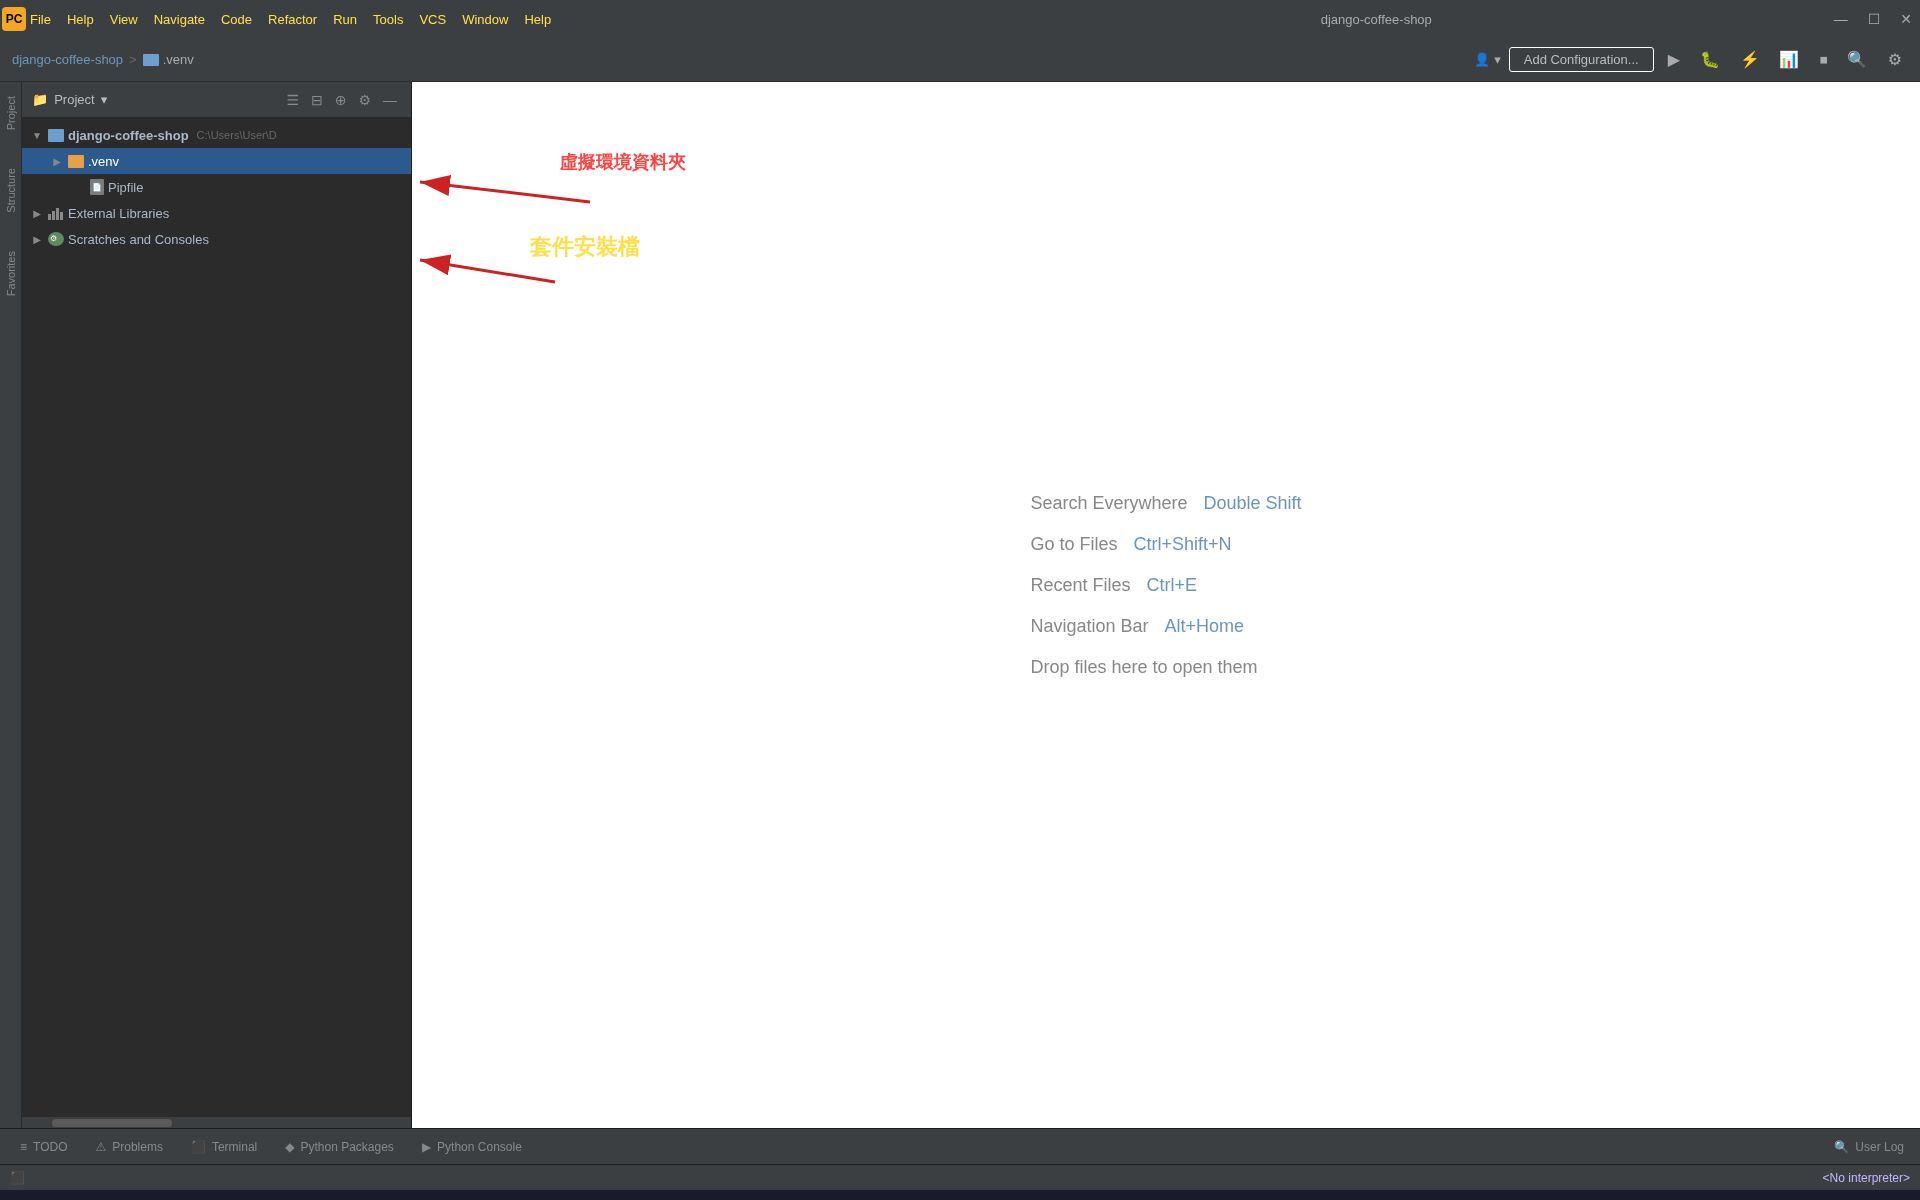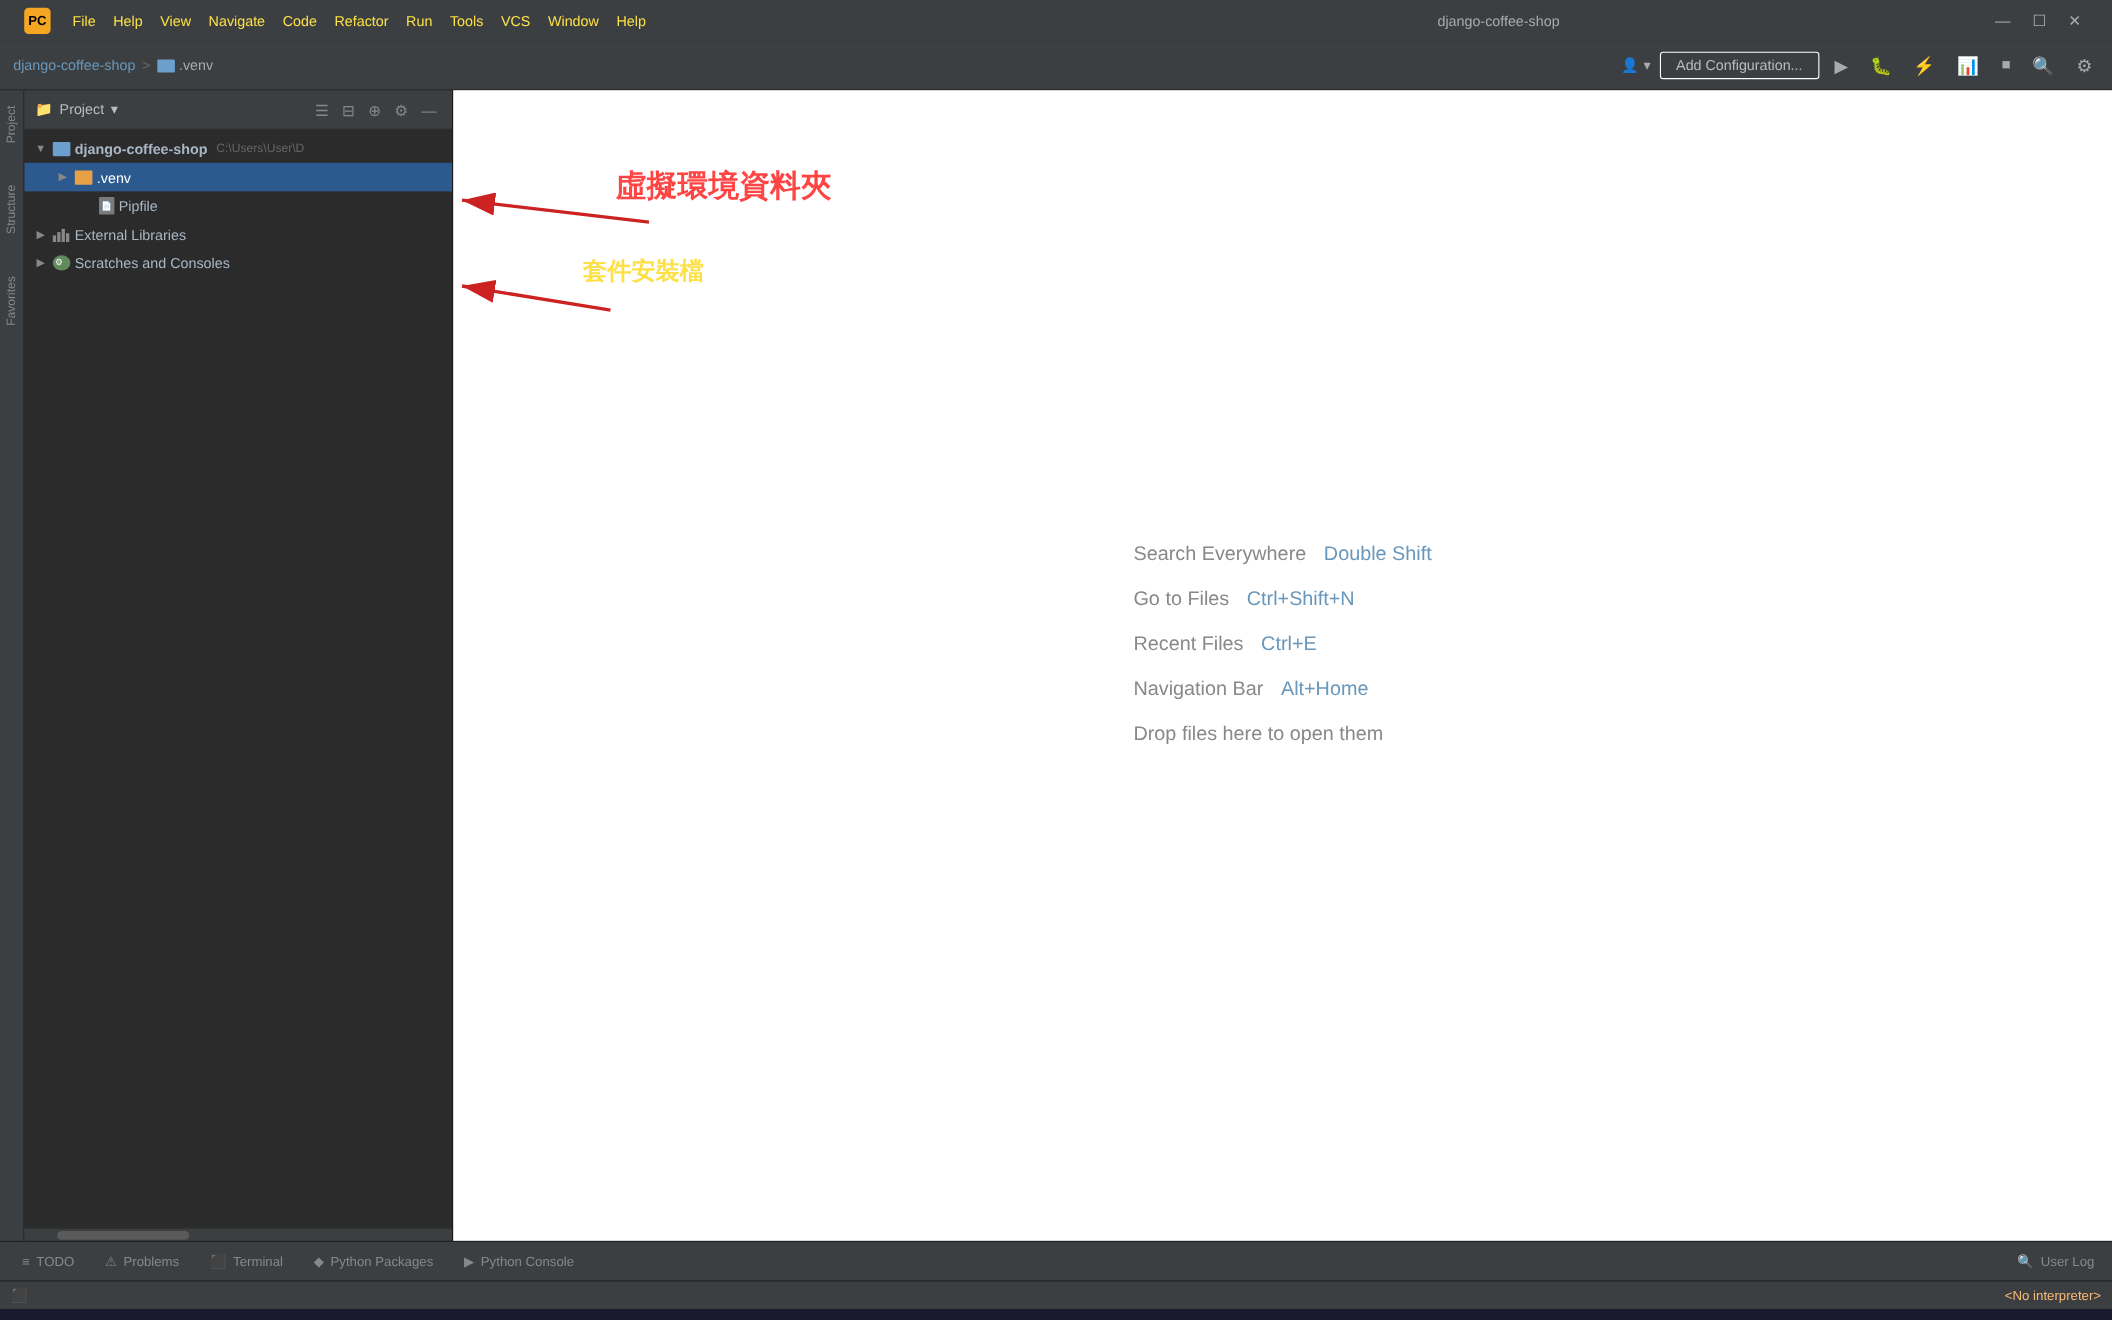--- a/index.html
+++ b/index.html
@@ -19,8 +19,8 @@
       align-items: center;
       background: #3c3f41;
       height: 38px;
-      padding: 0 22px;
-      gap: 20px;
+      padding: 0 2px;
+      gap: 4px;
     }
     .titlebar-logo {
       width: 24px; height: 24px;

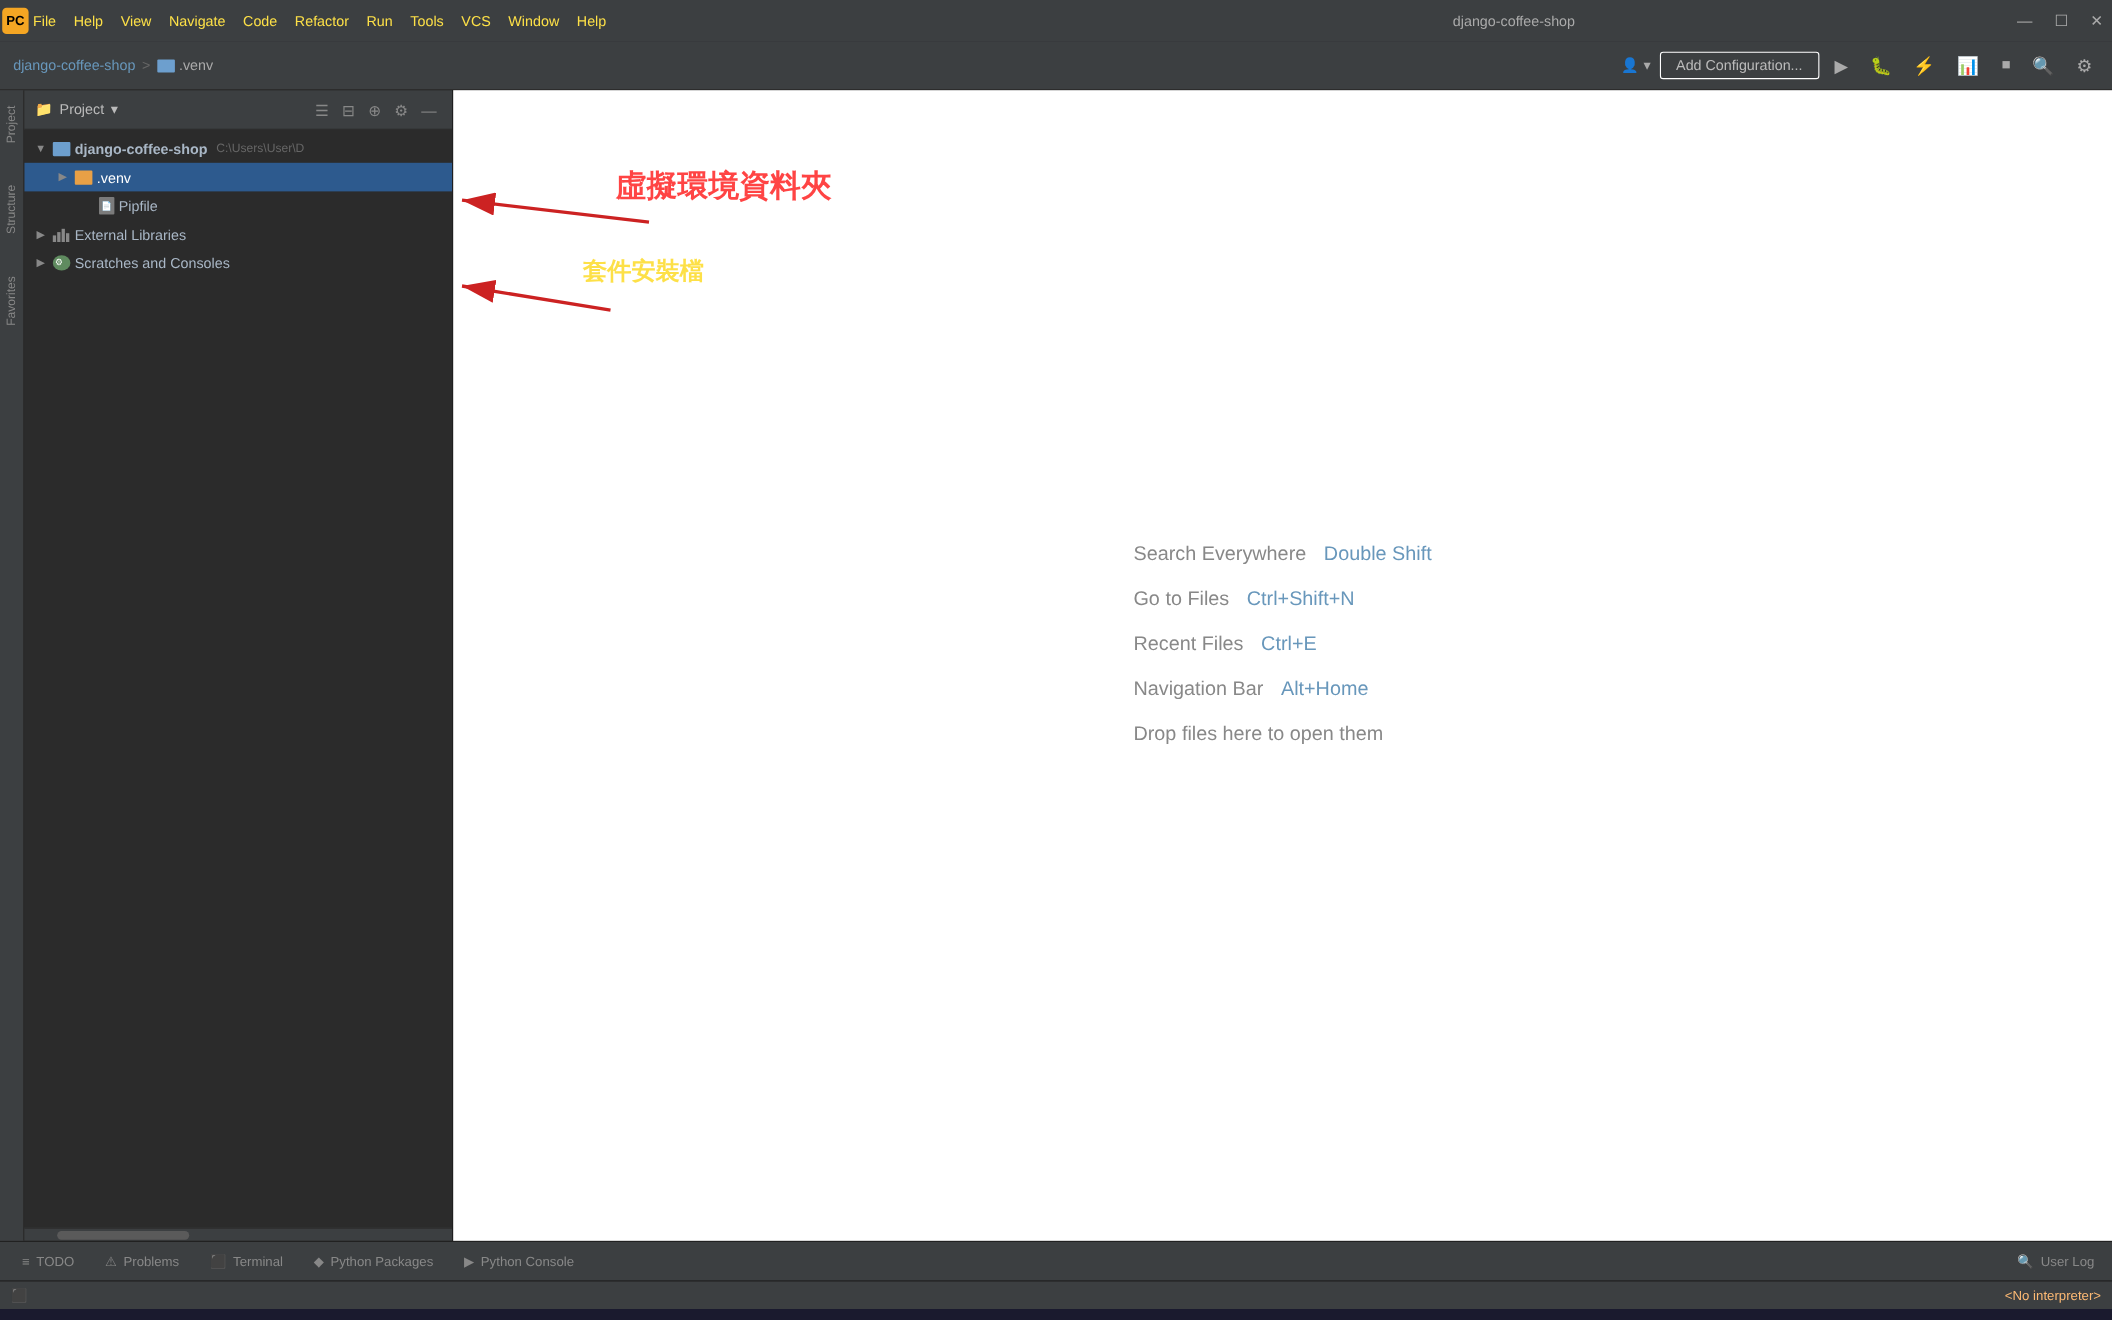--- a/index.html
+++ b/index.html
@@ -313,7 +313,7 @@
       position: absolute;
       top: 68px;
       left: 560px;
-      font-size: 28px;
+      font-size: 18px;
       color: #ff4444;
       font-weight: bold;
       pointer-events: none;

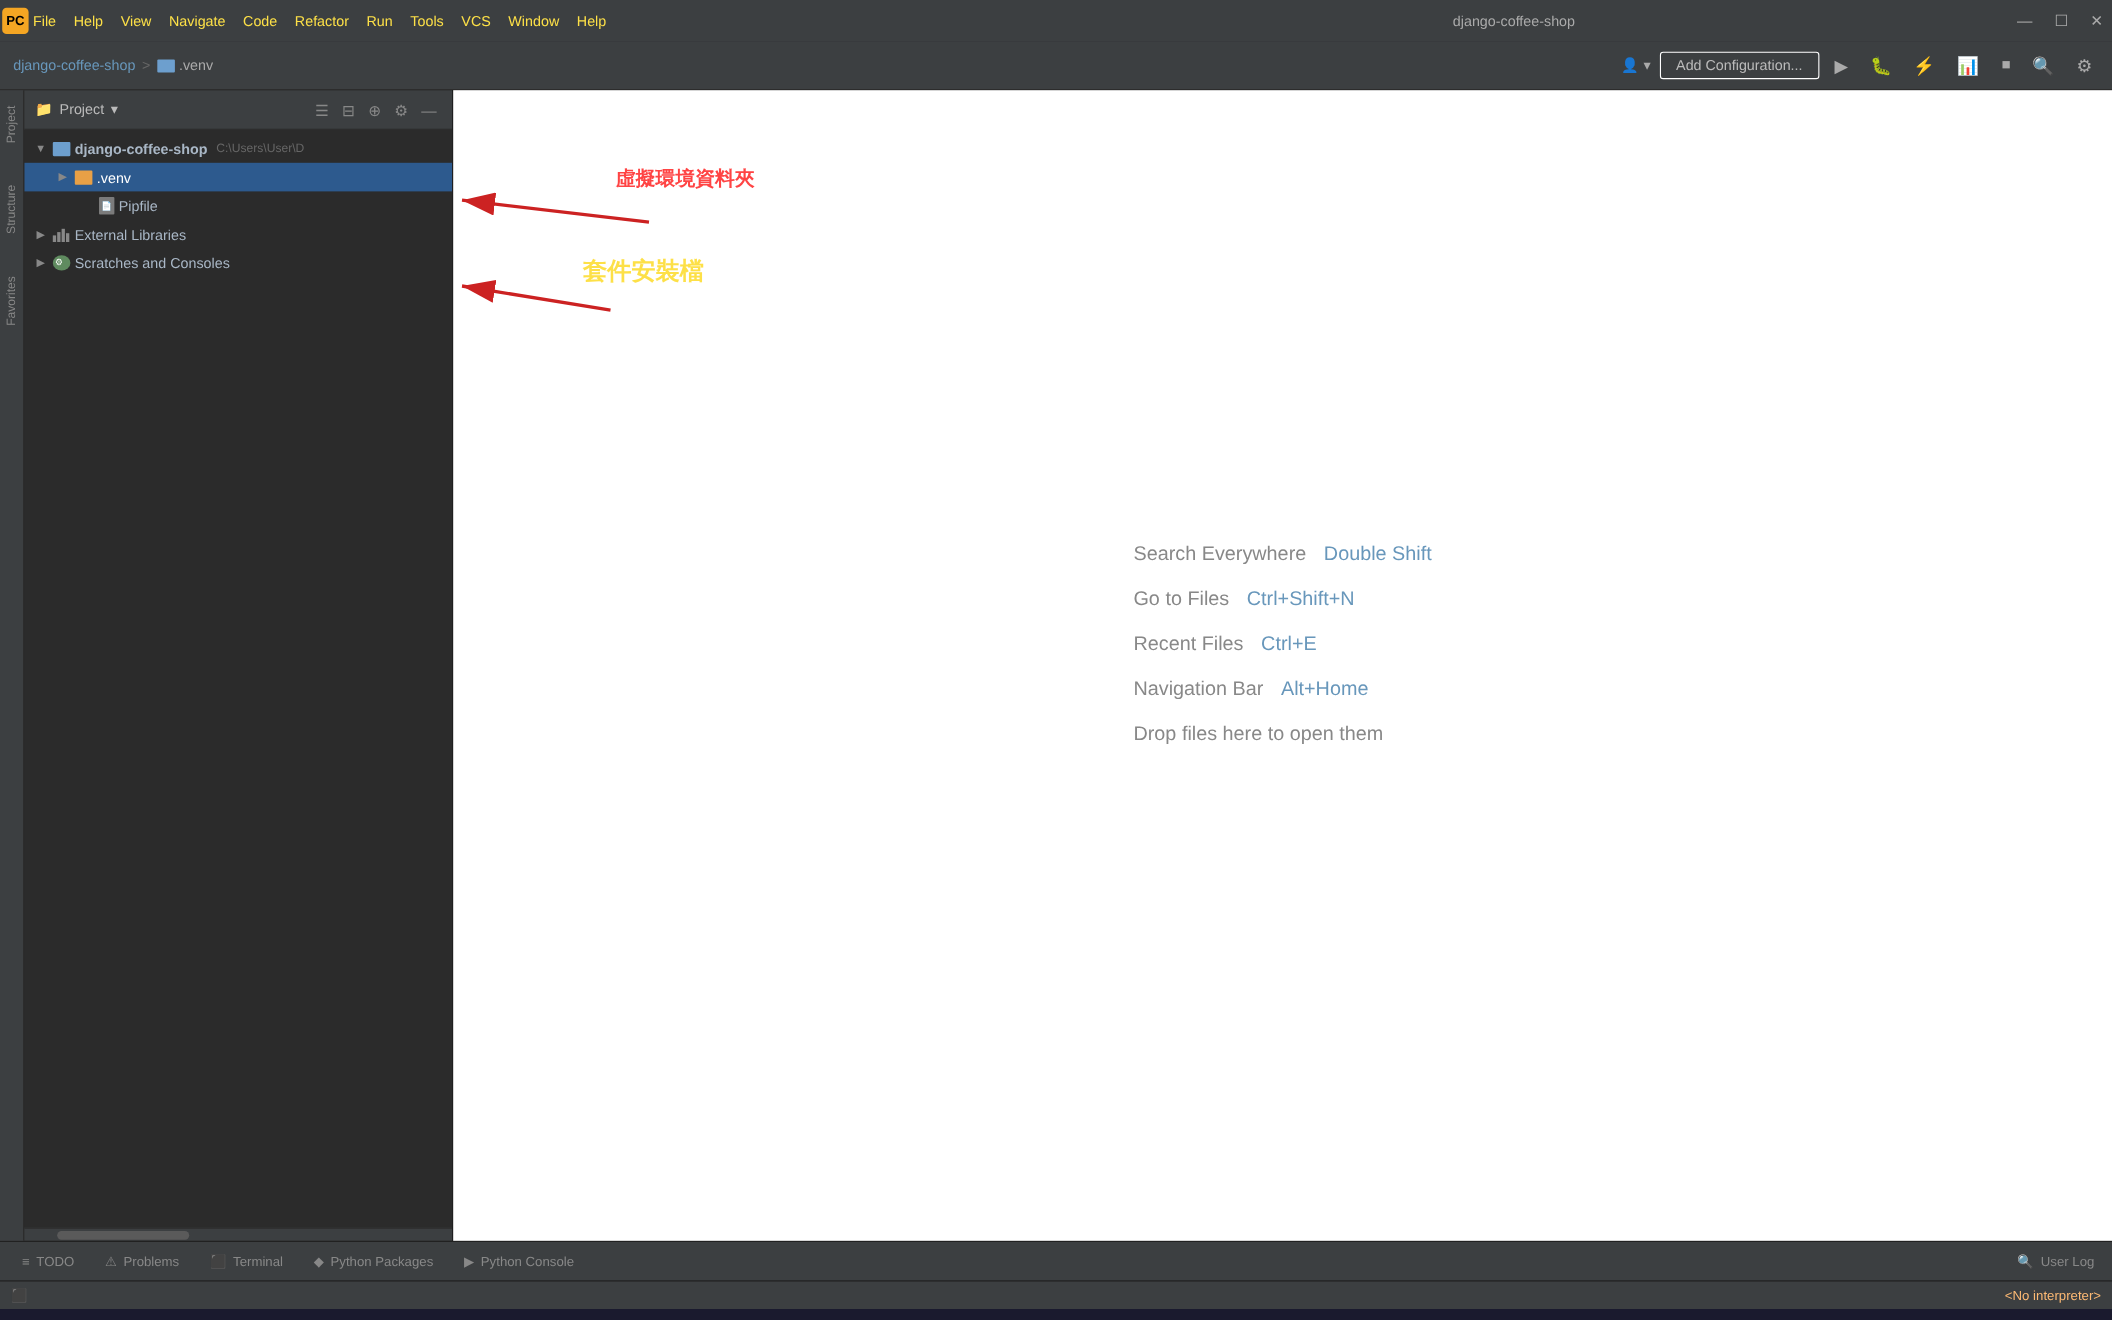--- a/index.html
+++ b/index.html
@@ -274,7 +274,7 @@
       margin-left: auto; display: flex; align-items: center; gap: 12px;
       color: #888;
     }
-    .no-interpreter { color: #fdba74; }
+    .no-interpreter { color: #c4b5fd; }
 
     
     .taskbar {

